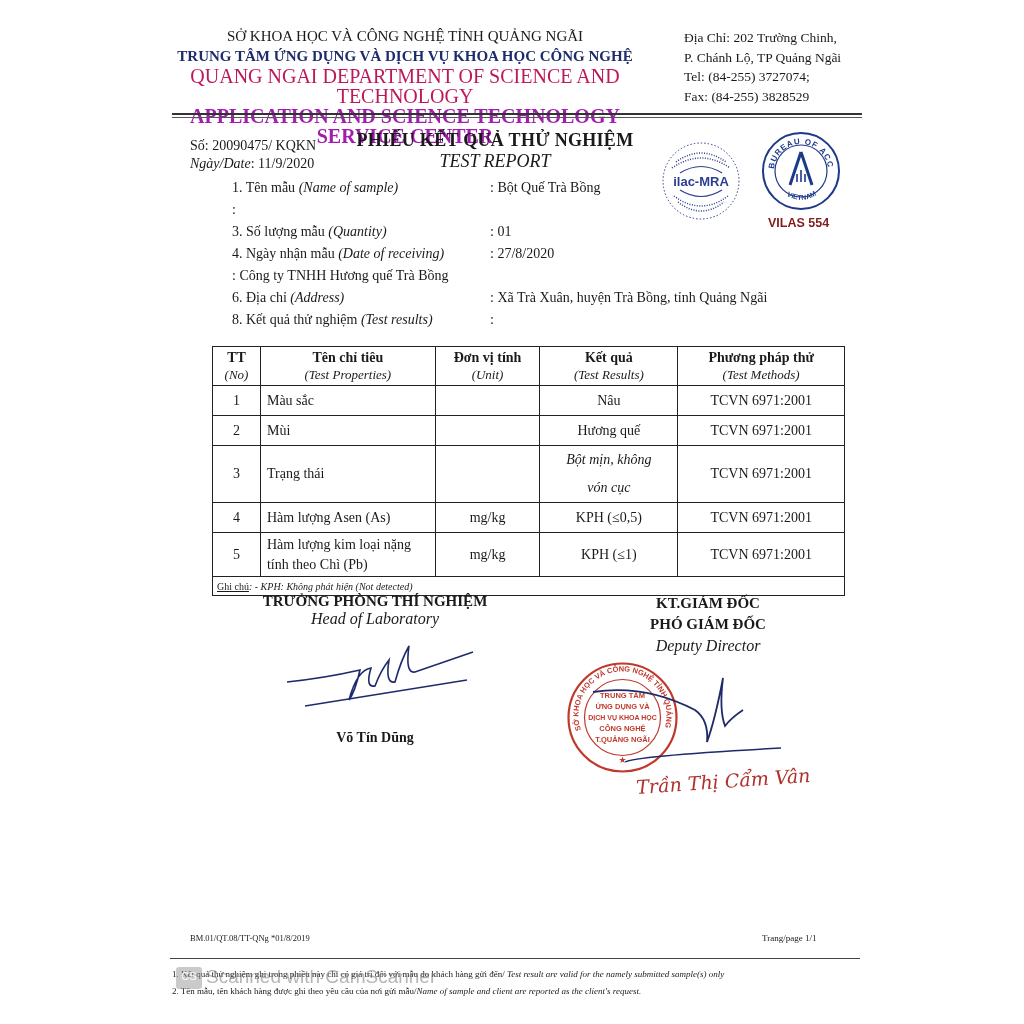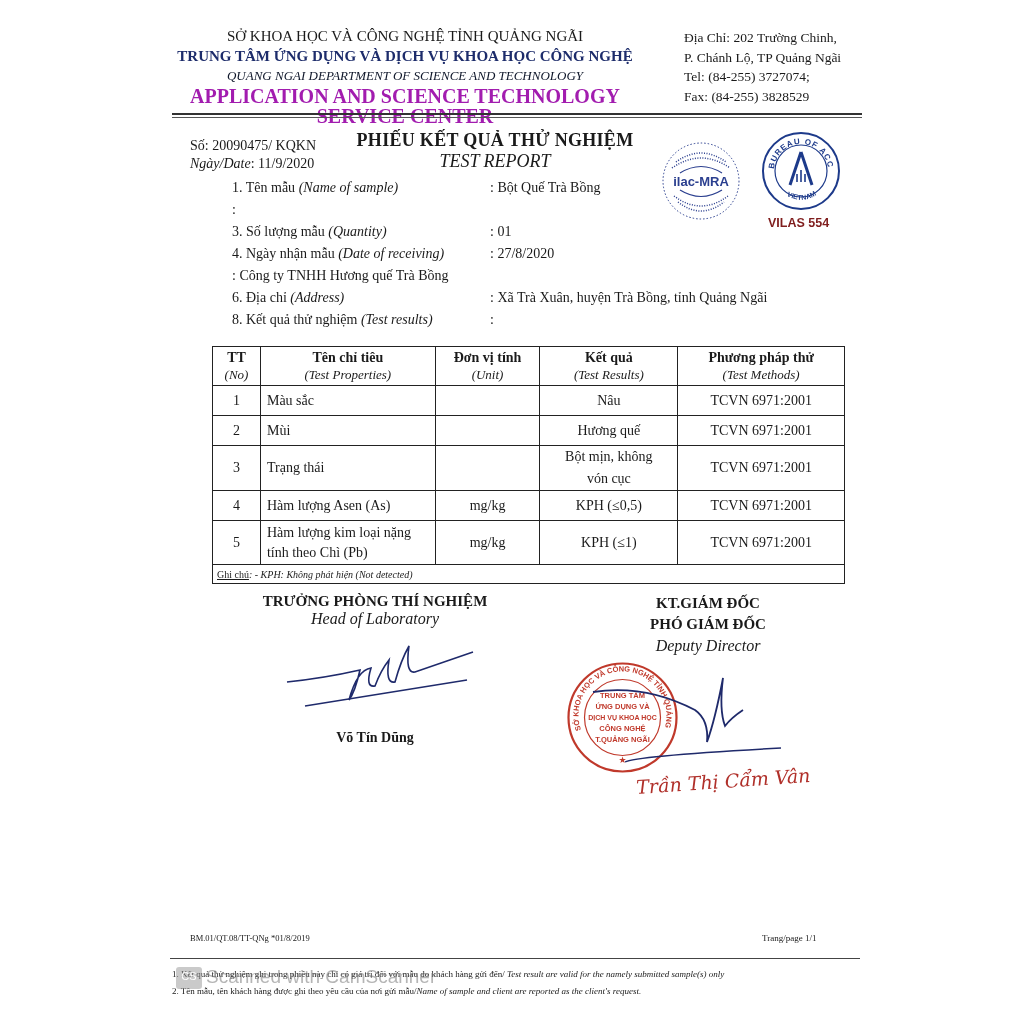--- a/index.html
+++ b/index.html
@@ -9,7 +9,7 @@
   .hdr-left { left:170px; top:26px; width:470px; text-align:center; line-height:20px; }
   .hdr-left .l1 { font-size:15px; color:#1a1a1a; }
   .hdr-left .l2 { font-size:15px; font-weight:bold; color:#1d2c6b; }
-  .hdr-left .l3 { font-size:13px; font-style:italic; color:#0f172a; }
+  .hdr-left .l3 { font-size:20px; color:#be185d; }
   .hdr-left .l4 { font-size:20px; font-weight:bold; color:#a21caf; }
   .hdr-right { left:684px; top:28px; font-size:13.5px; line-height:19.5px; color:#1a1a1a; }
   .rule { left:172px; width:690px; height:0; border-top:2px solid #333; }

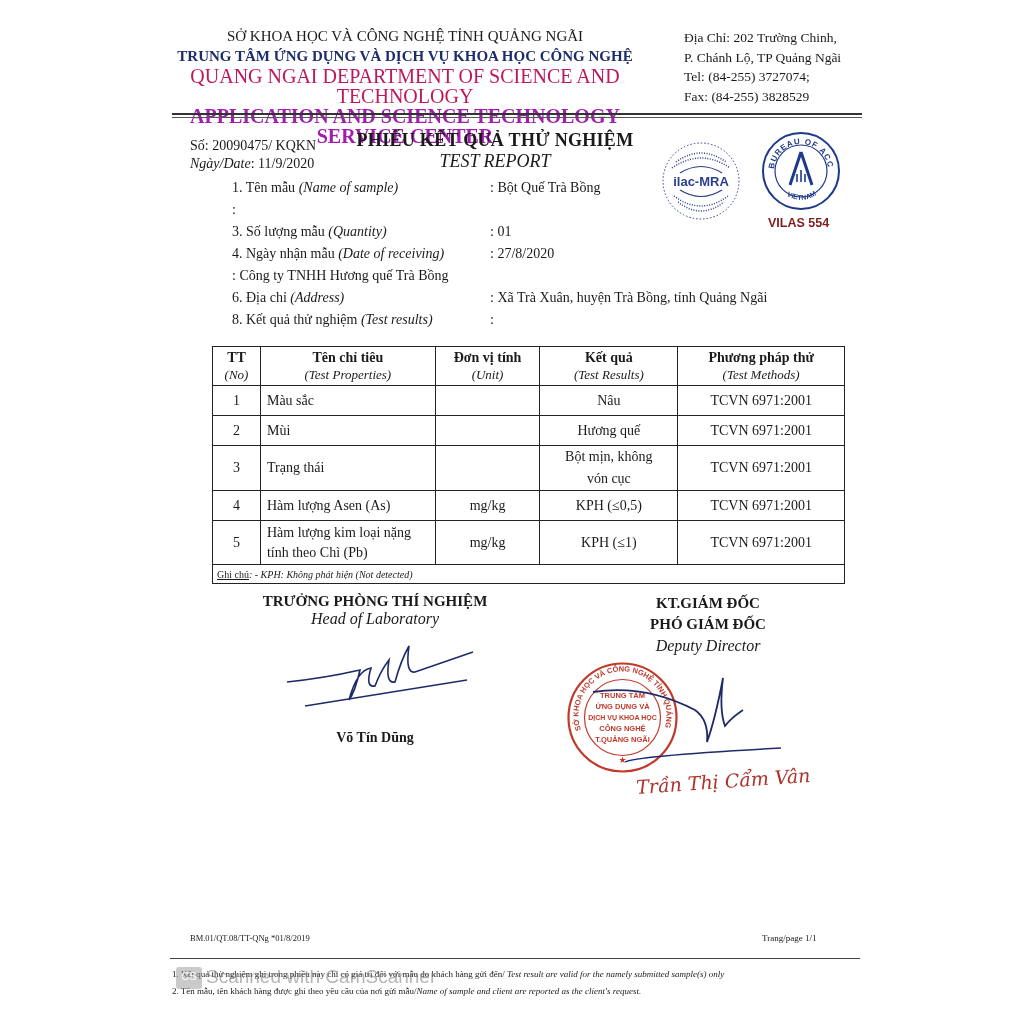--- a/index.html
+++ b/index.html
@@ -163,7 +163,7 @@
     <td class="c">3</td>
     <td class="l">Trạng thái</td>
     <td class="c"></td>
-    <td class="c" style="line-height:22px; padding:0 18px;">Bột mịn, không vón cục</td>
+    <td class="c" style="line-height:28px; padding:0 18px;font-style:italic;">Bột mịn, không vón cục</td>
     <td class="c">TCVN 6971:2001</td>
   </tr>
   <tr style="height:30px">

